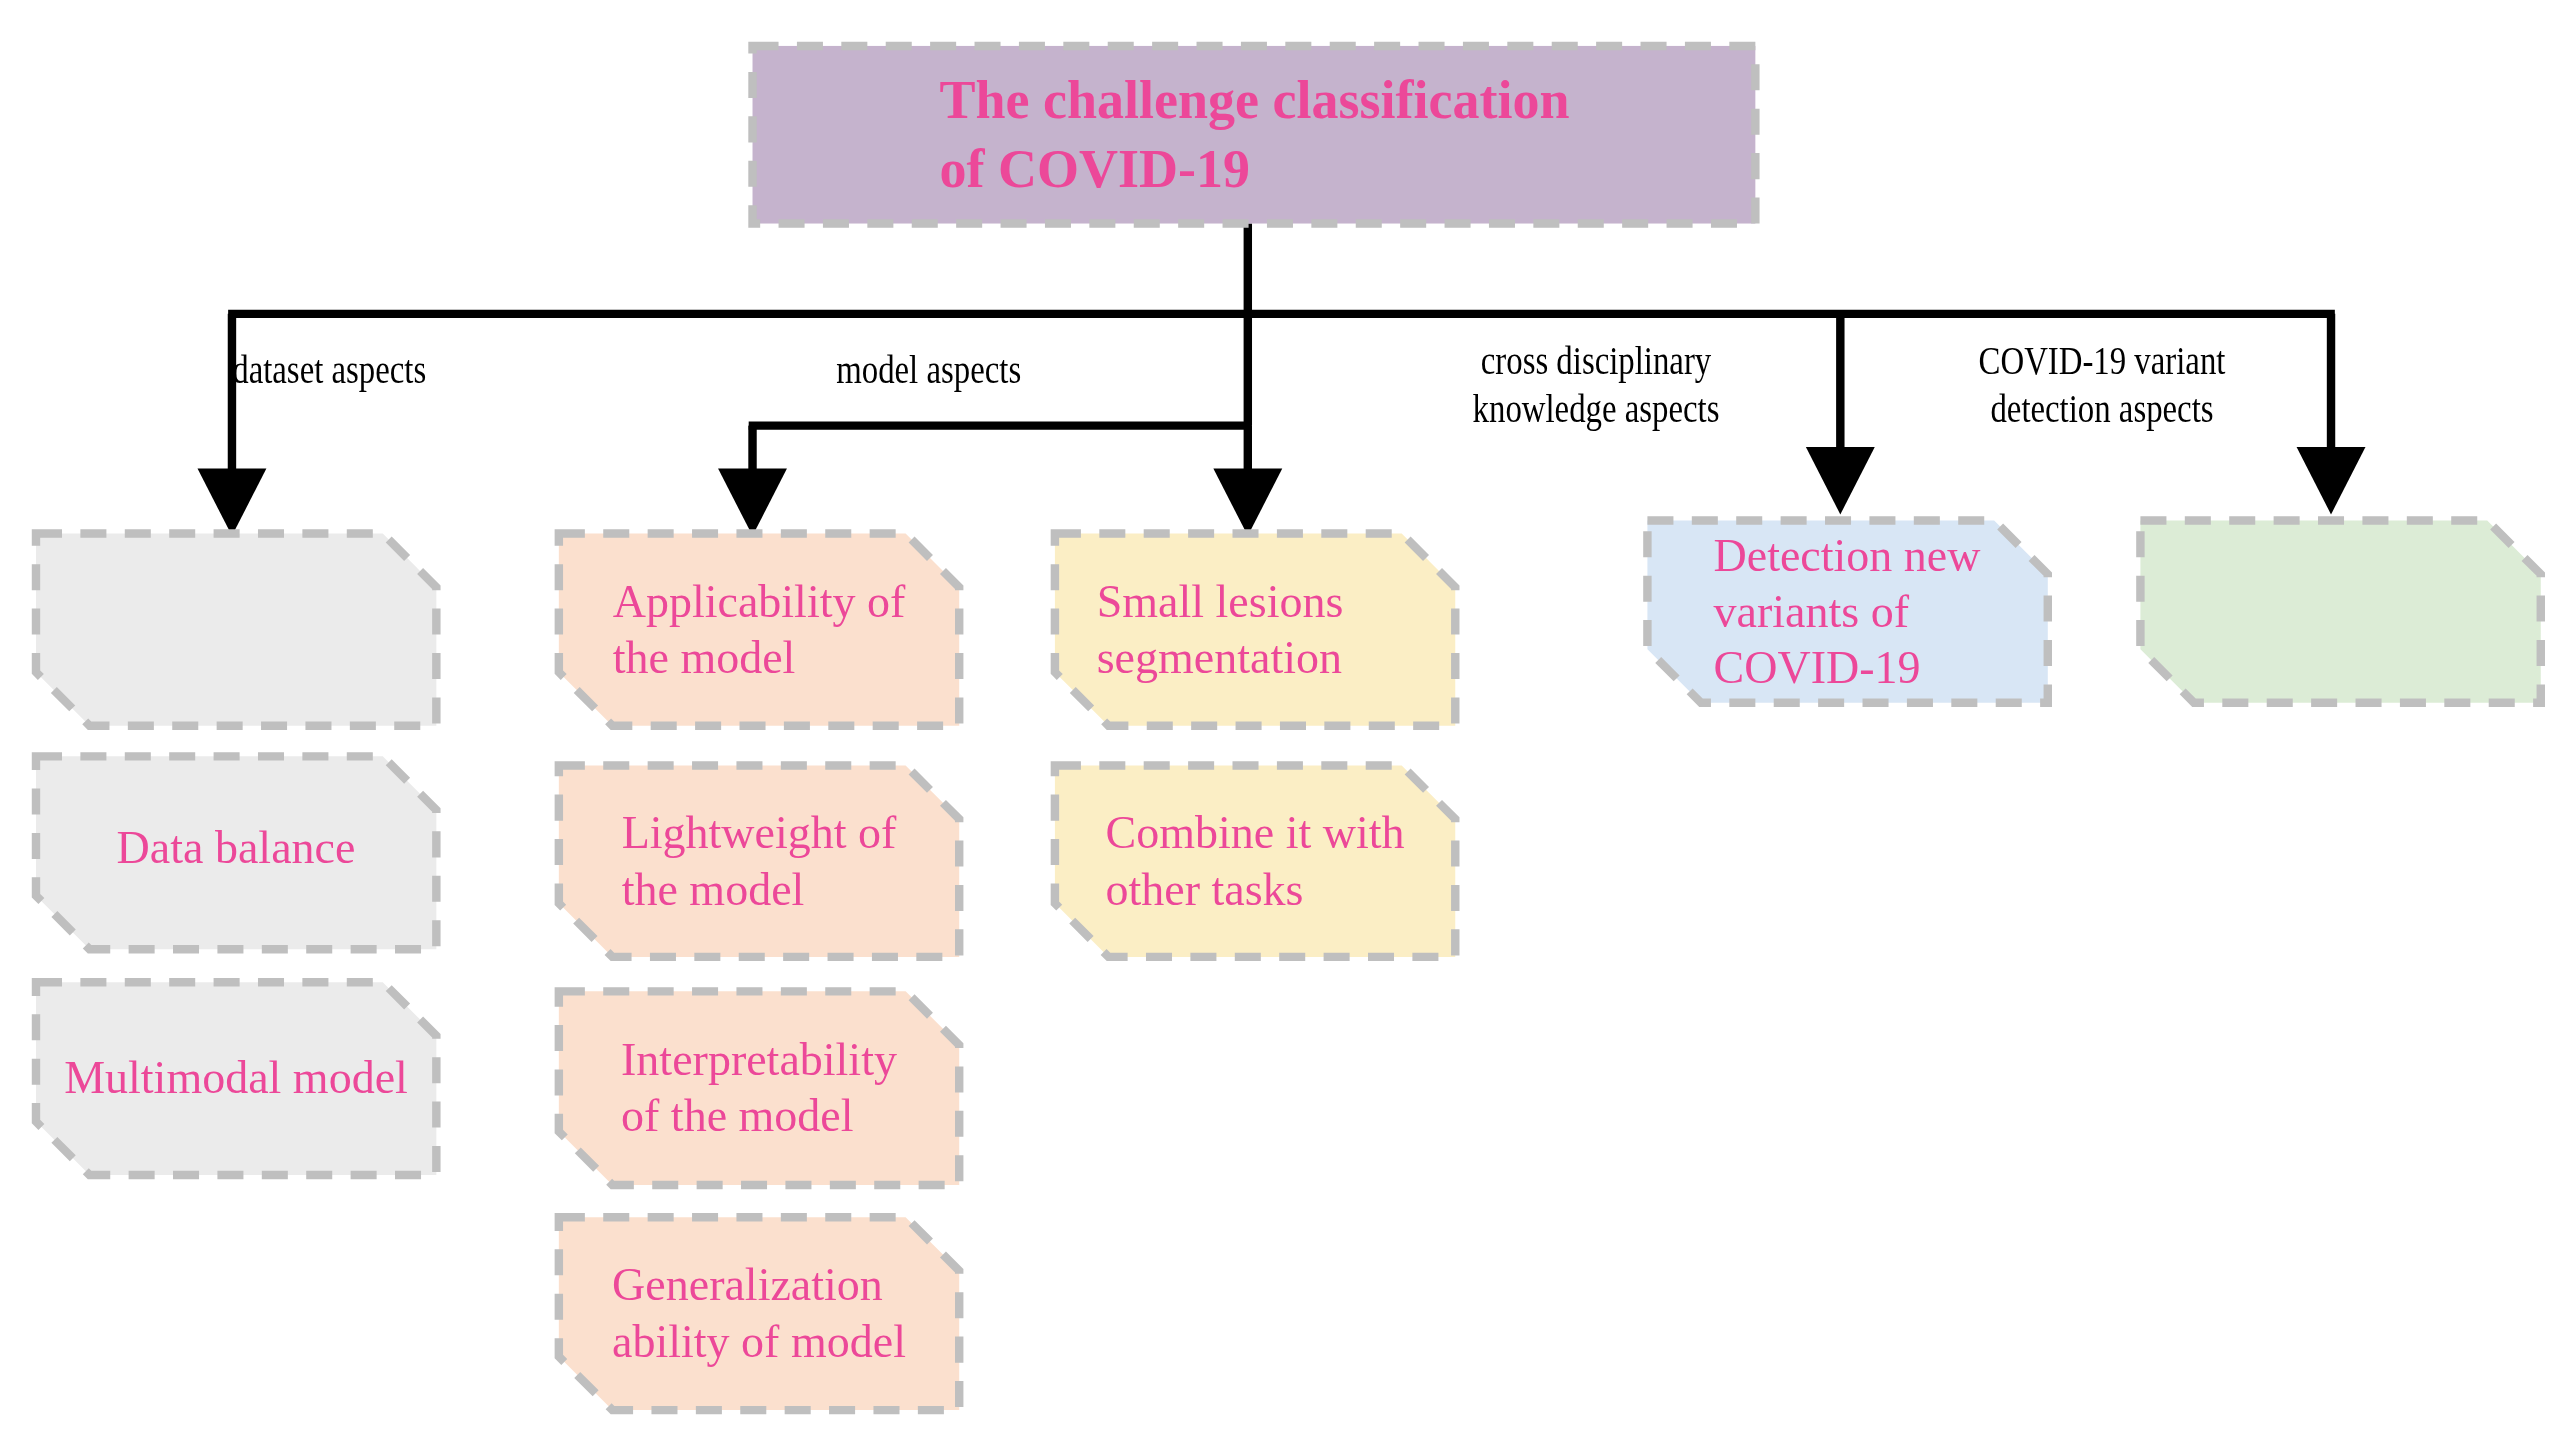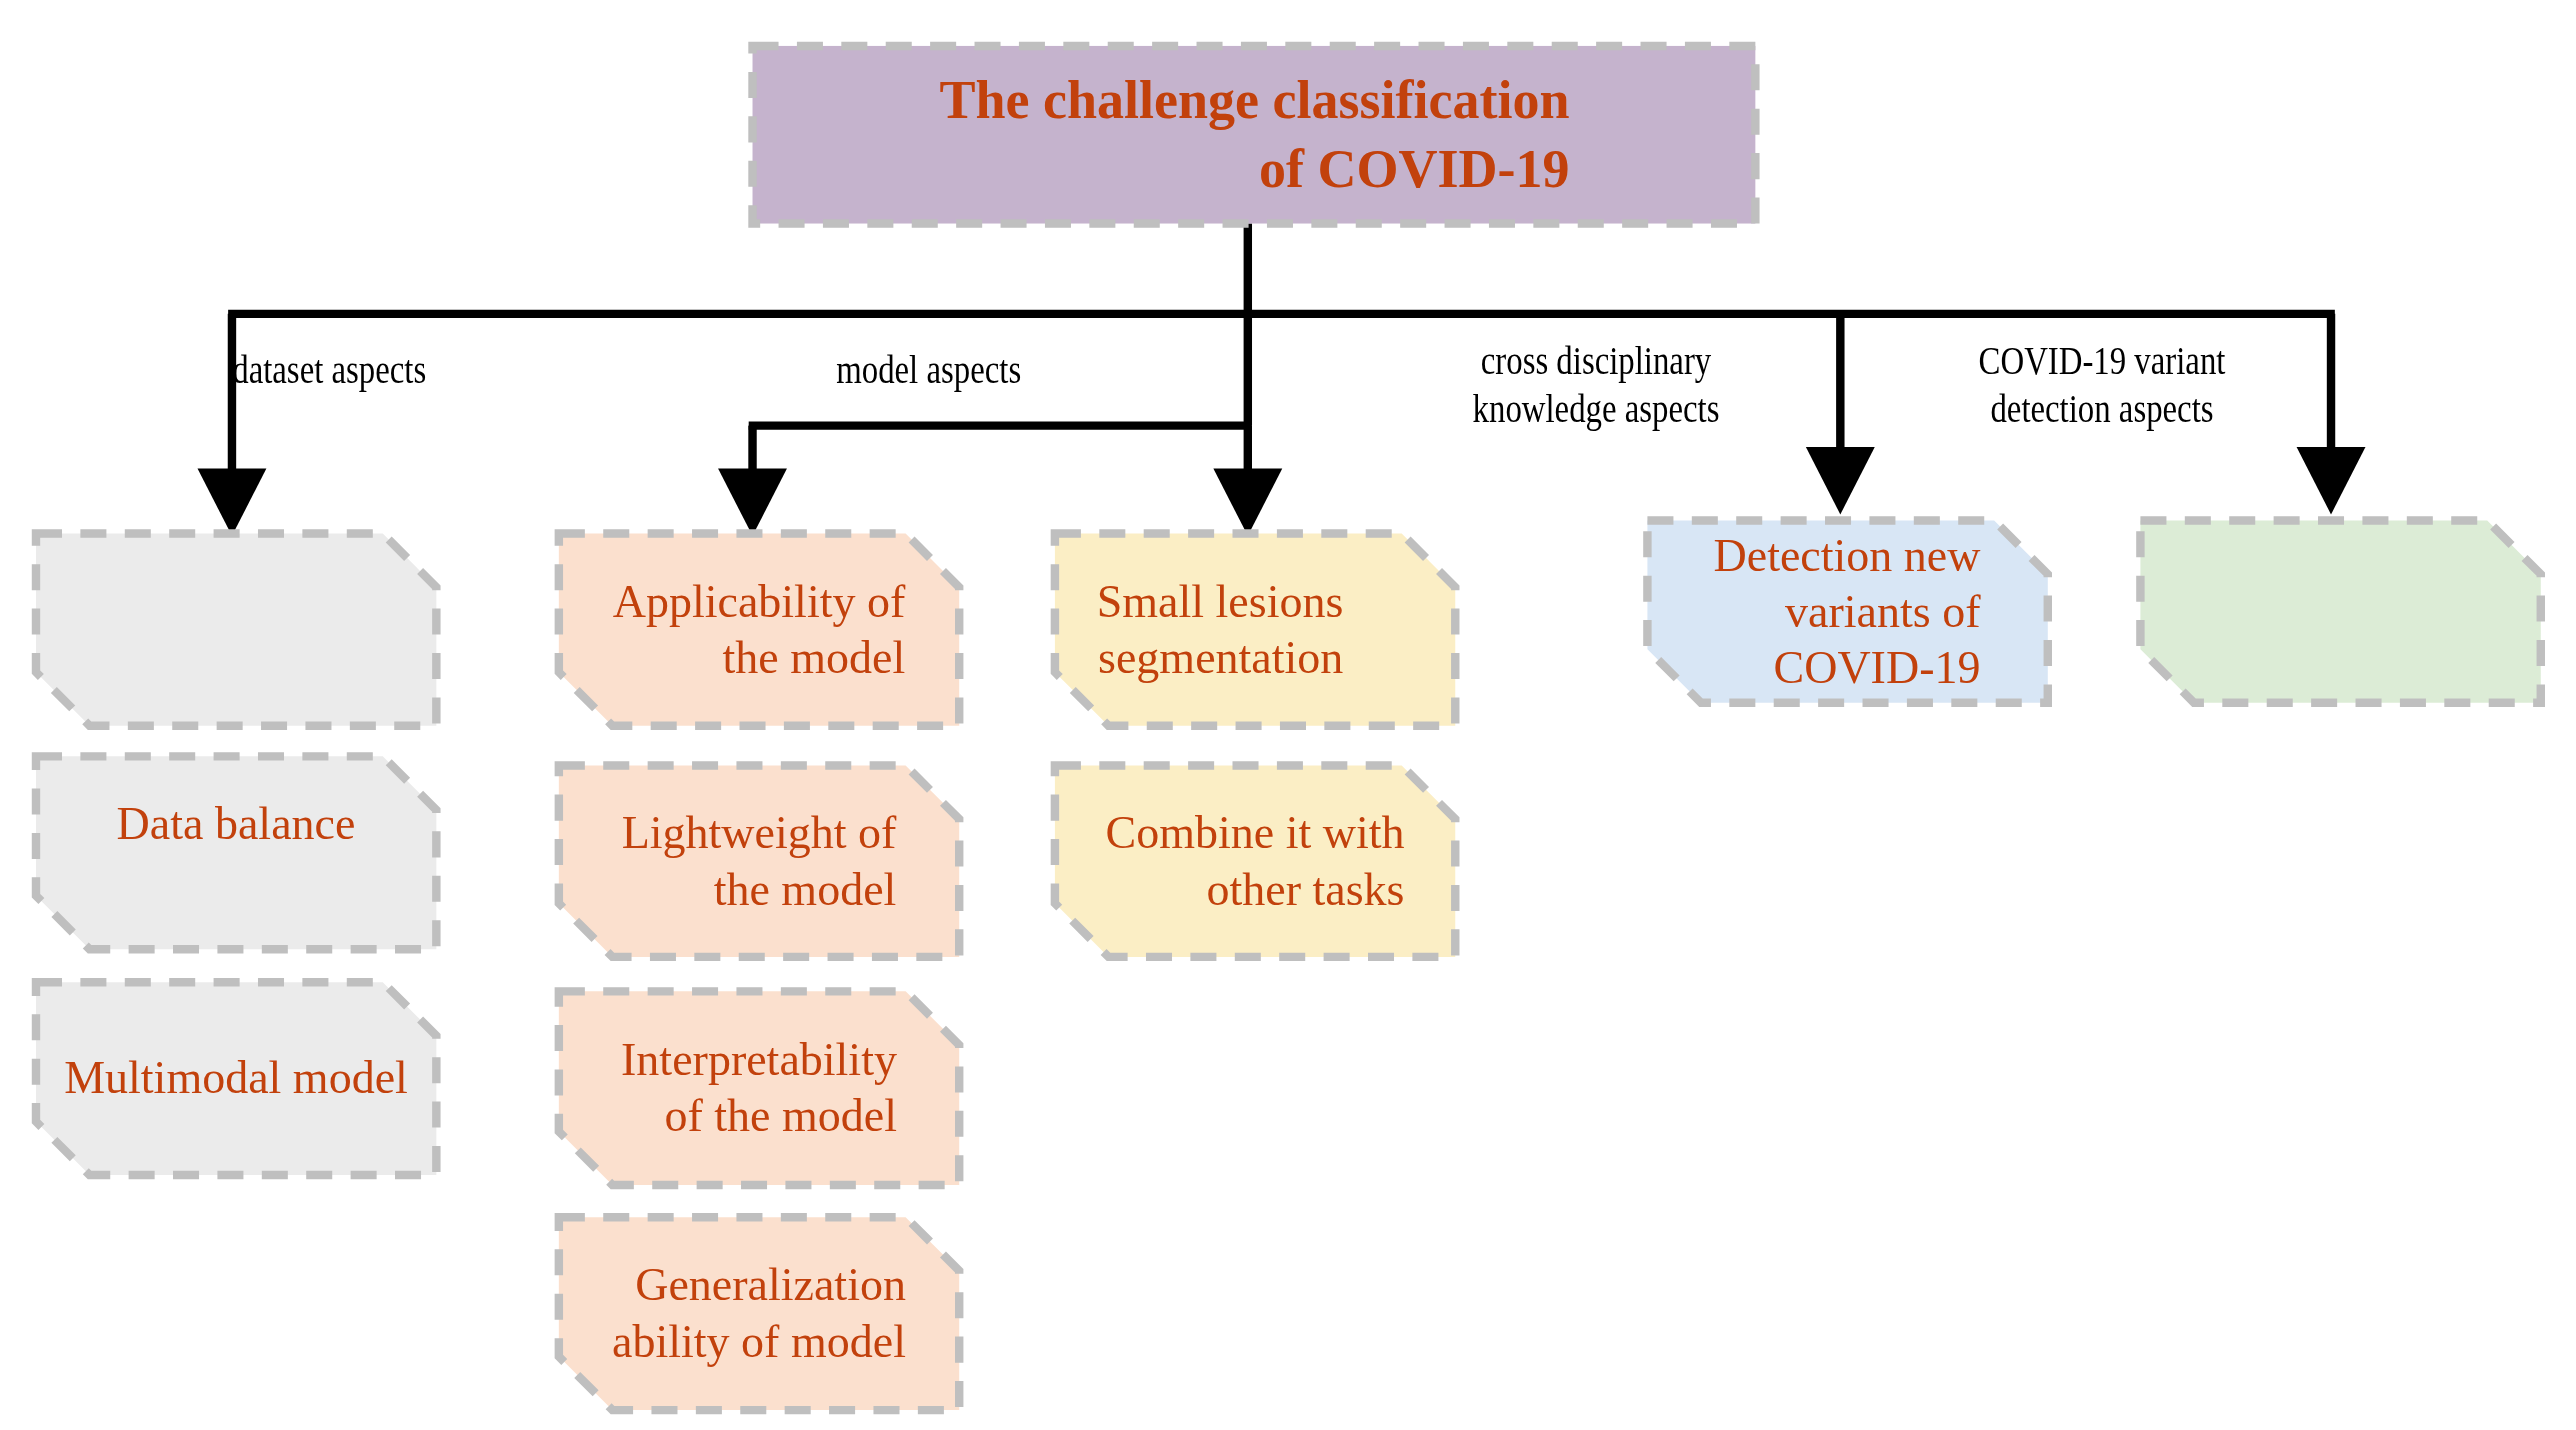--- a/index.html
+++ b/index.html
@@ -44,8 +44,8 @@
     display: flex;
     align-items: center;
     justify-content: center;
-    text-align: right;
-    color: #c2410c;
+    text-align: left;
+    color: #ec4899;
     line-height: 1.22;
     white-space: pre-line;
     pointer-events: none;

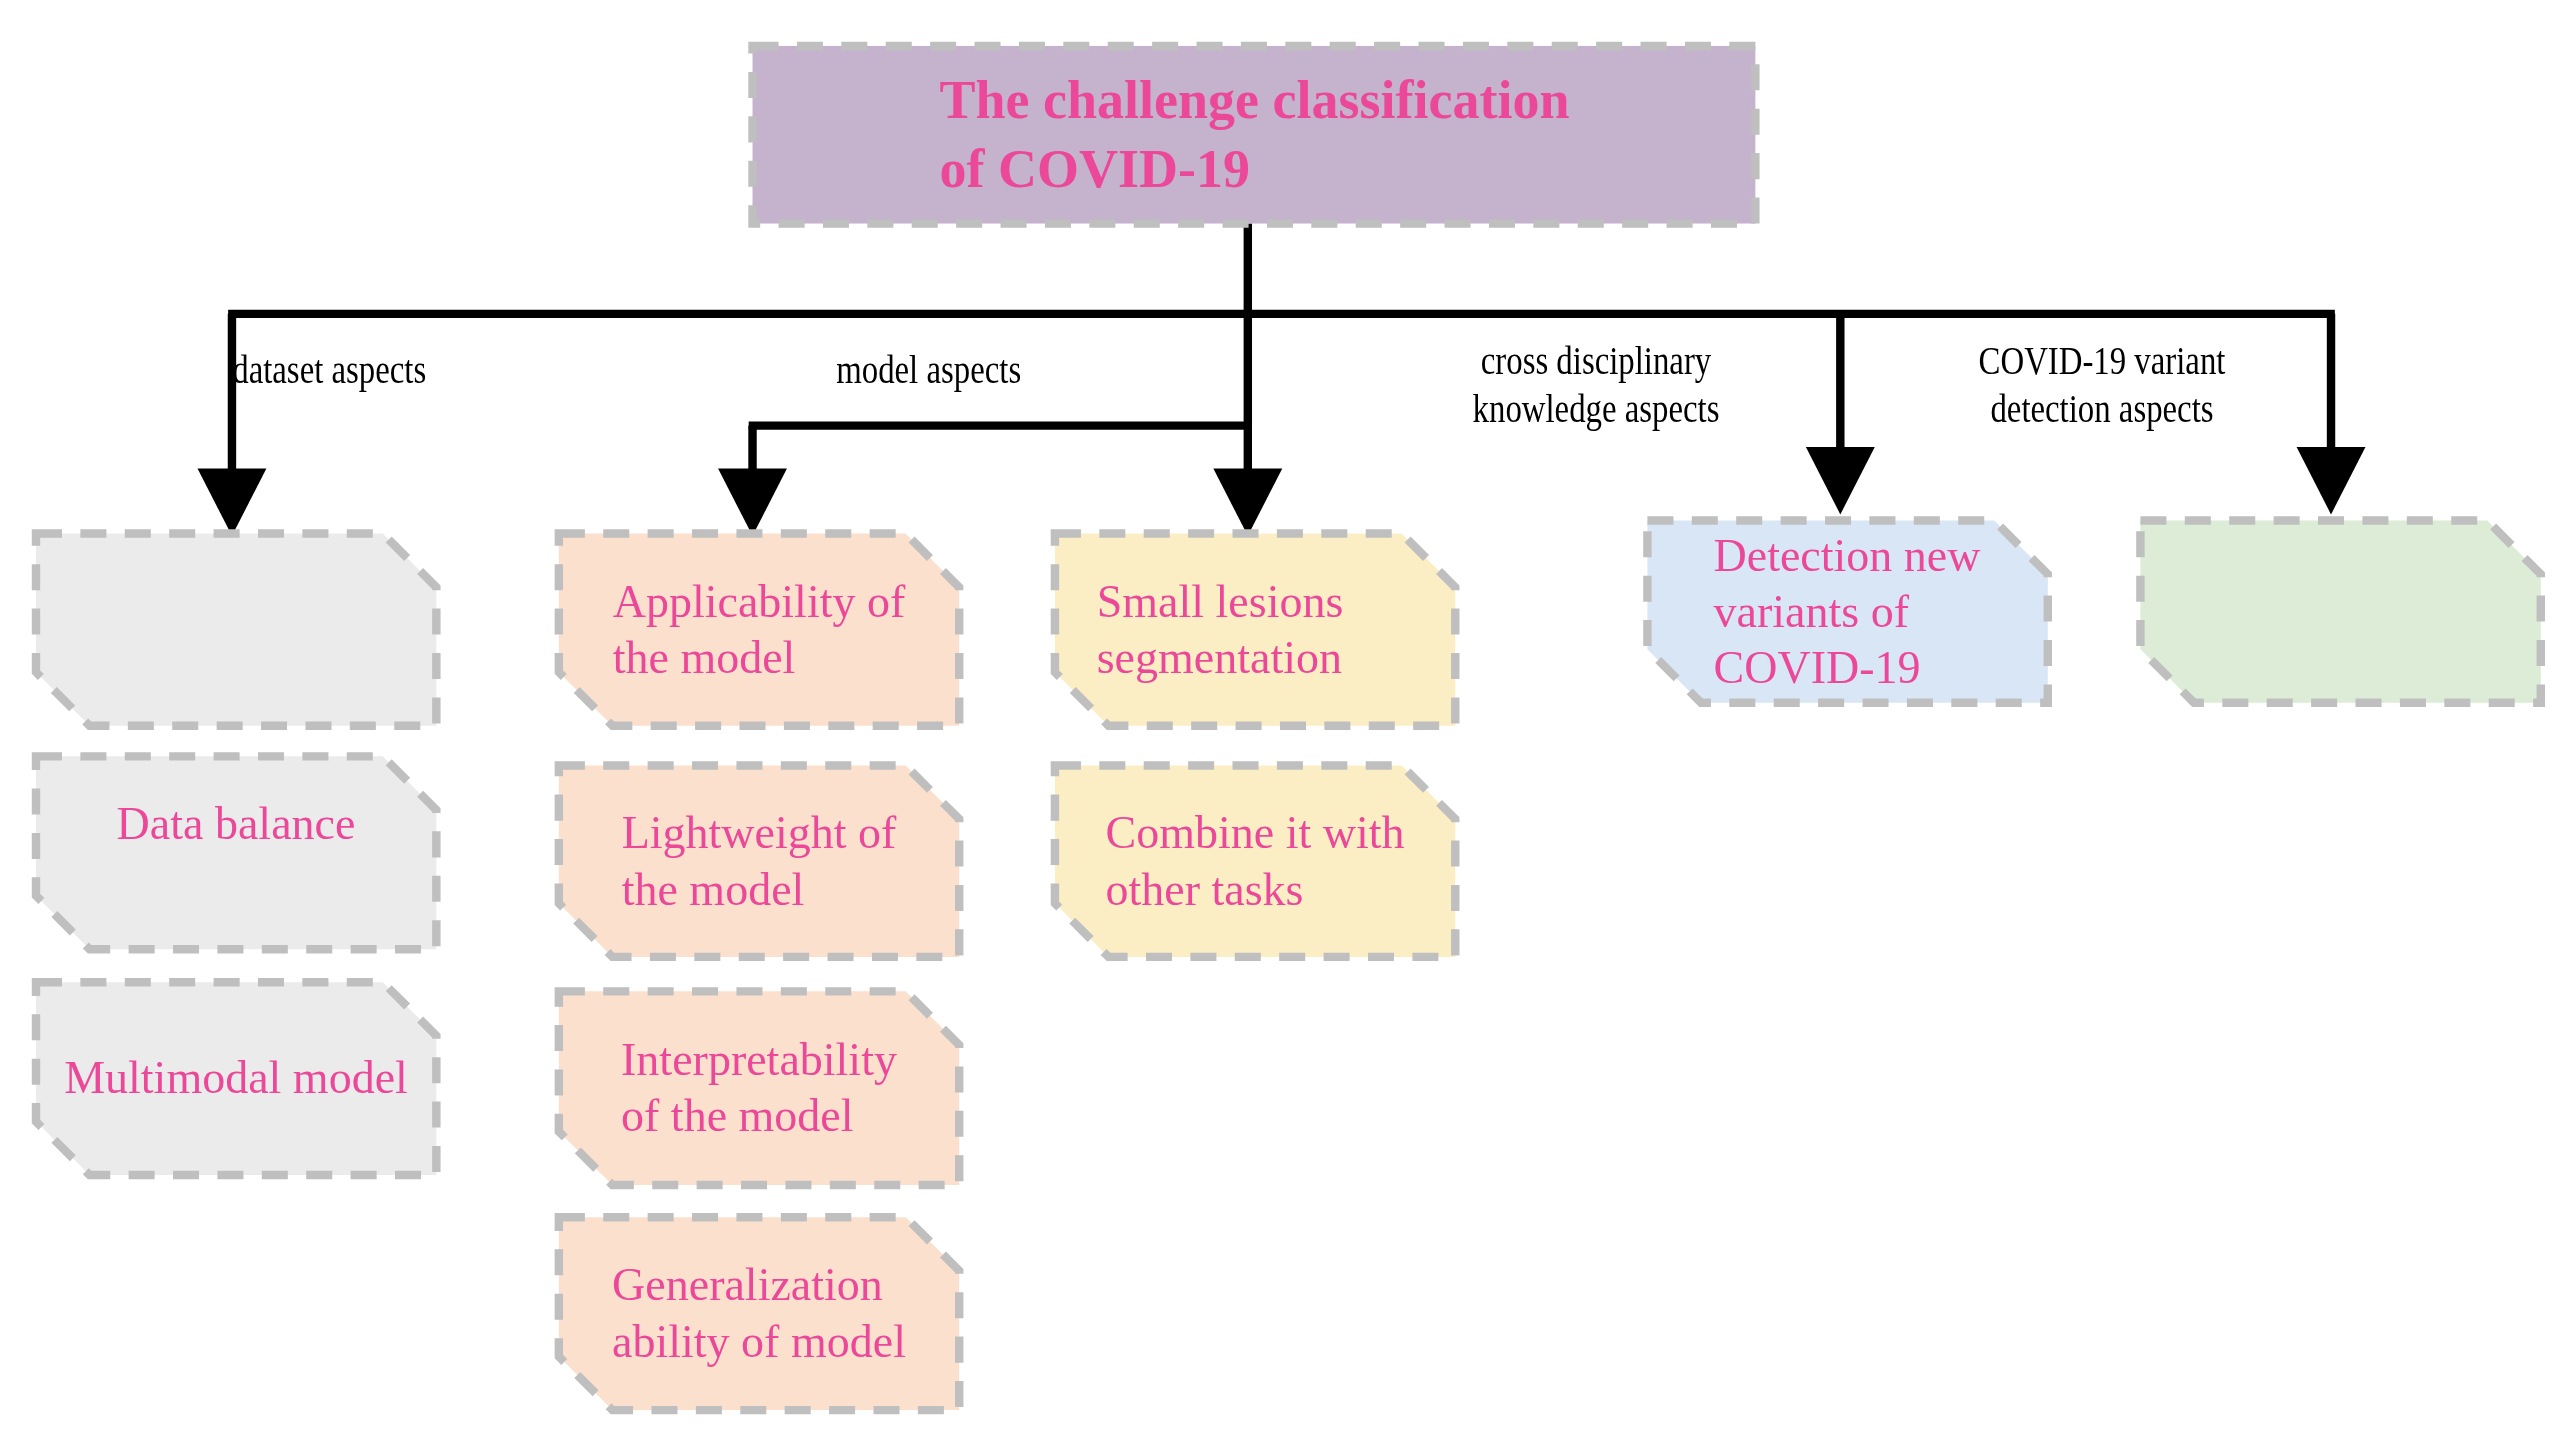--- a/index.html
+++ b/index.html
@@ -141,7 +141,7 @@
   <div class="edge-label center" style="left:1853px; top:337px; width:498px; text-align:center;">COVID-19 variant
 detection aspects</div>
 
-  <div class="node-label label-sans" style="left:36px; top:728px; width:400px; height:193px;">Data balance</div>
+  <div class="node-label label-sans" style="left:36px; top:752px; width:400px; height:193px;">Data balance</div>
   <div class="node-label label-sans" style="left:36px; top:982px; width:400px; height:193px;">Multimodal model</div>
 
   <div class="node-label label-sans" style="left:559px; top:534px; width:400px; height:192px;">Applicability of

